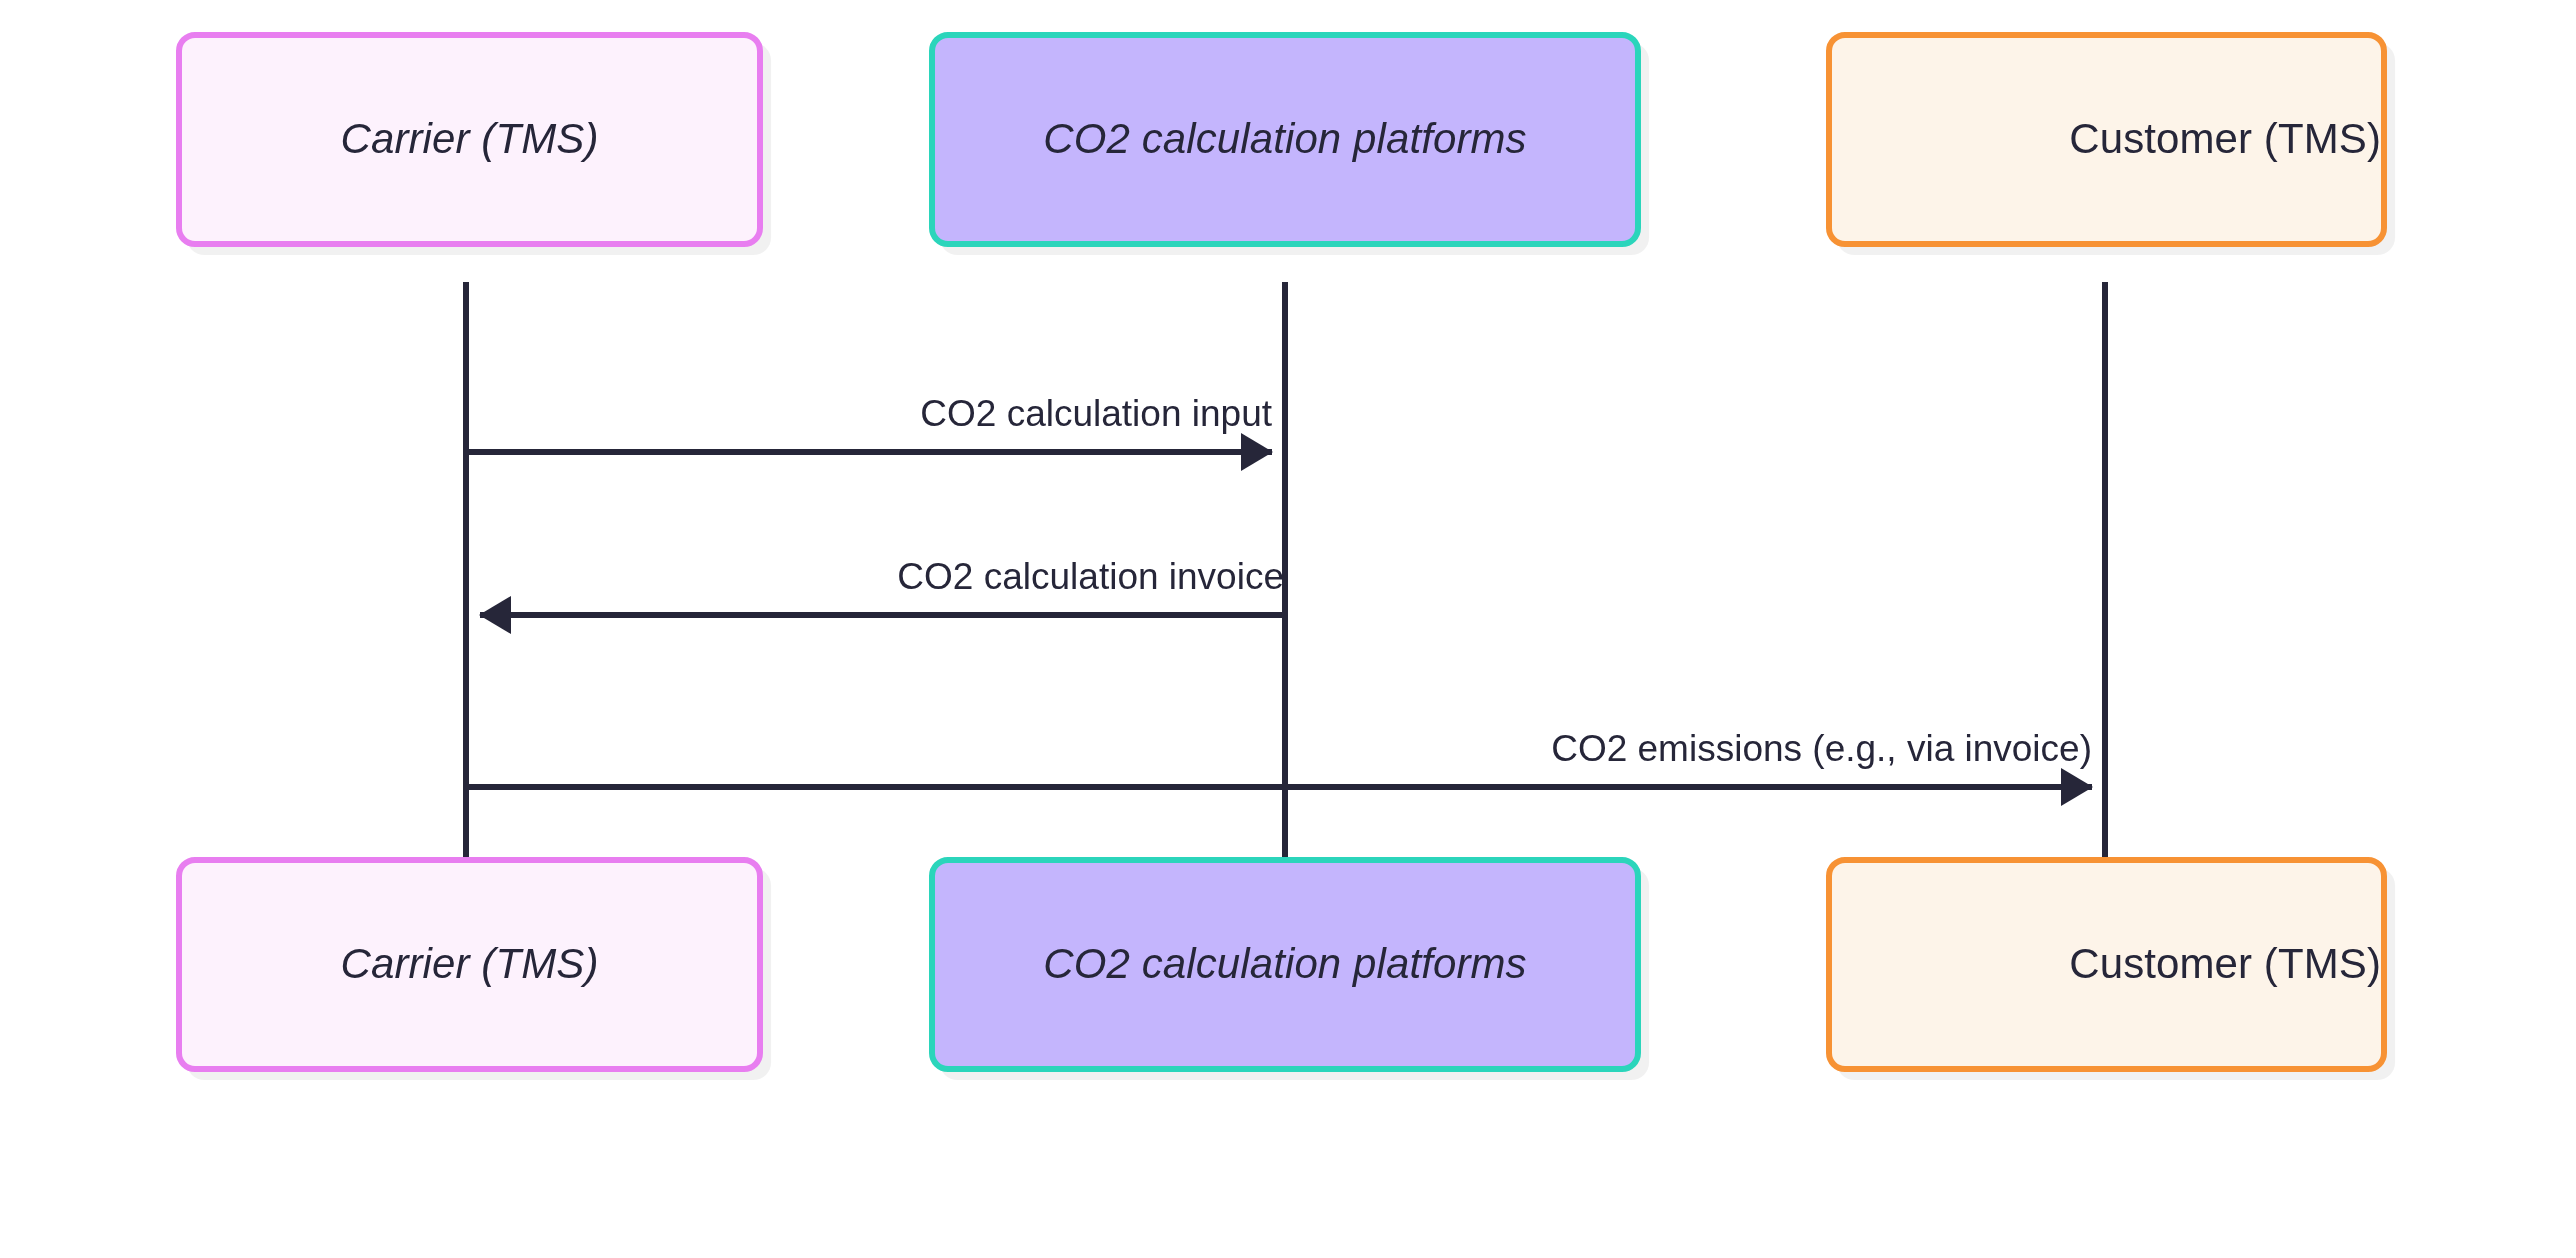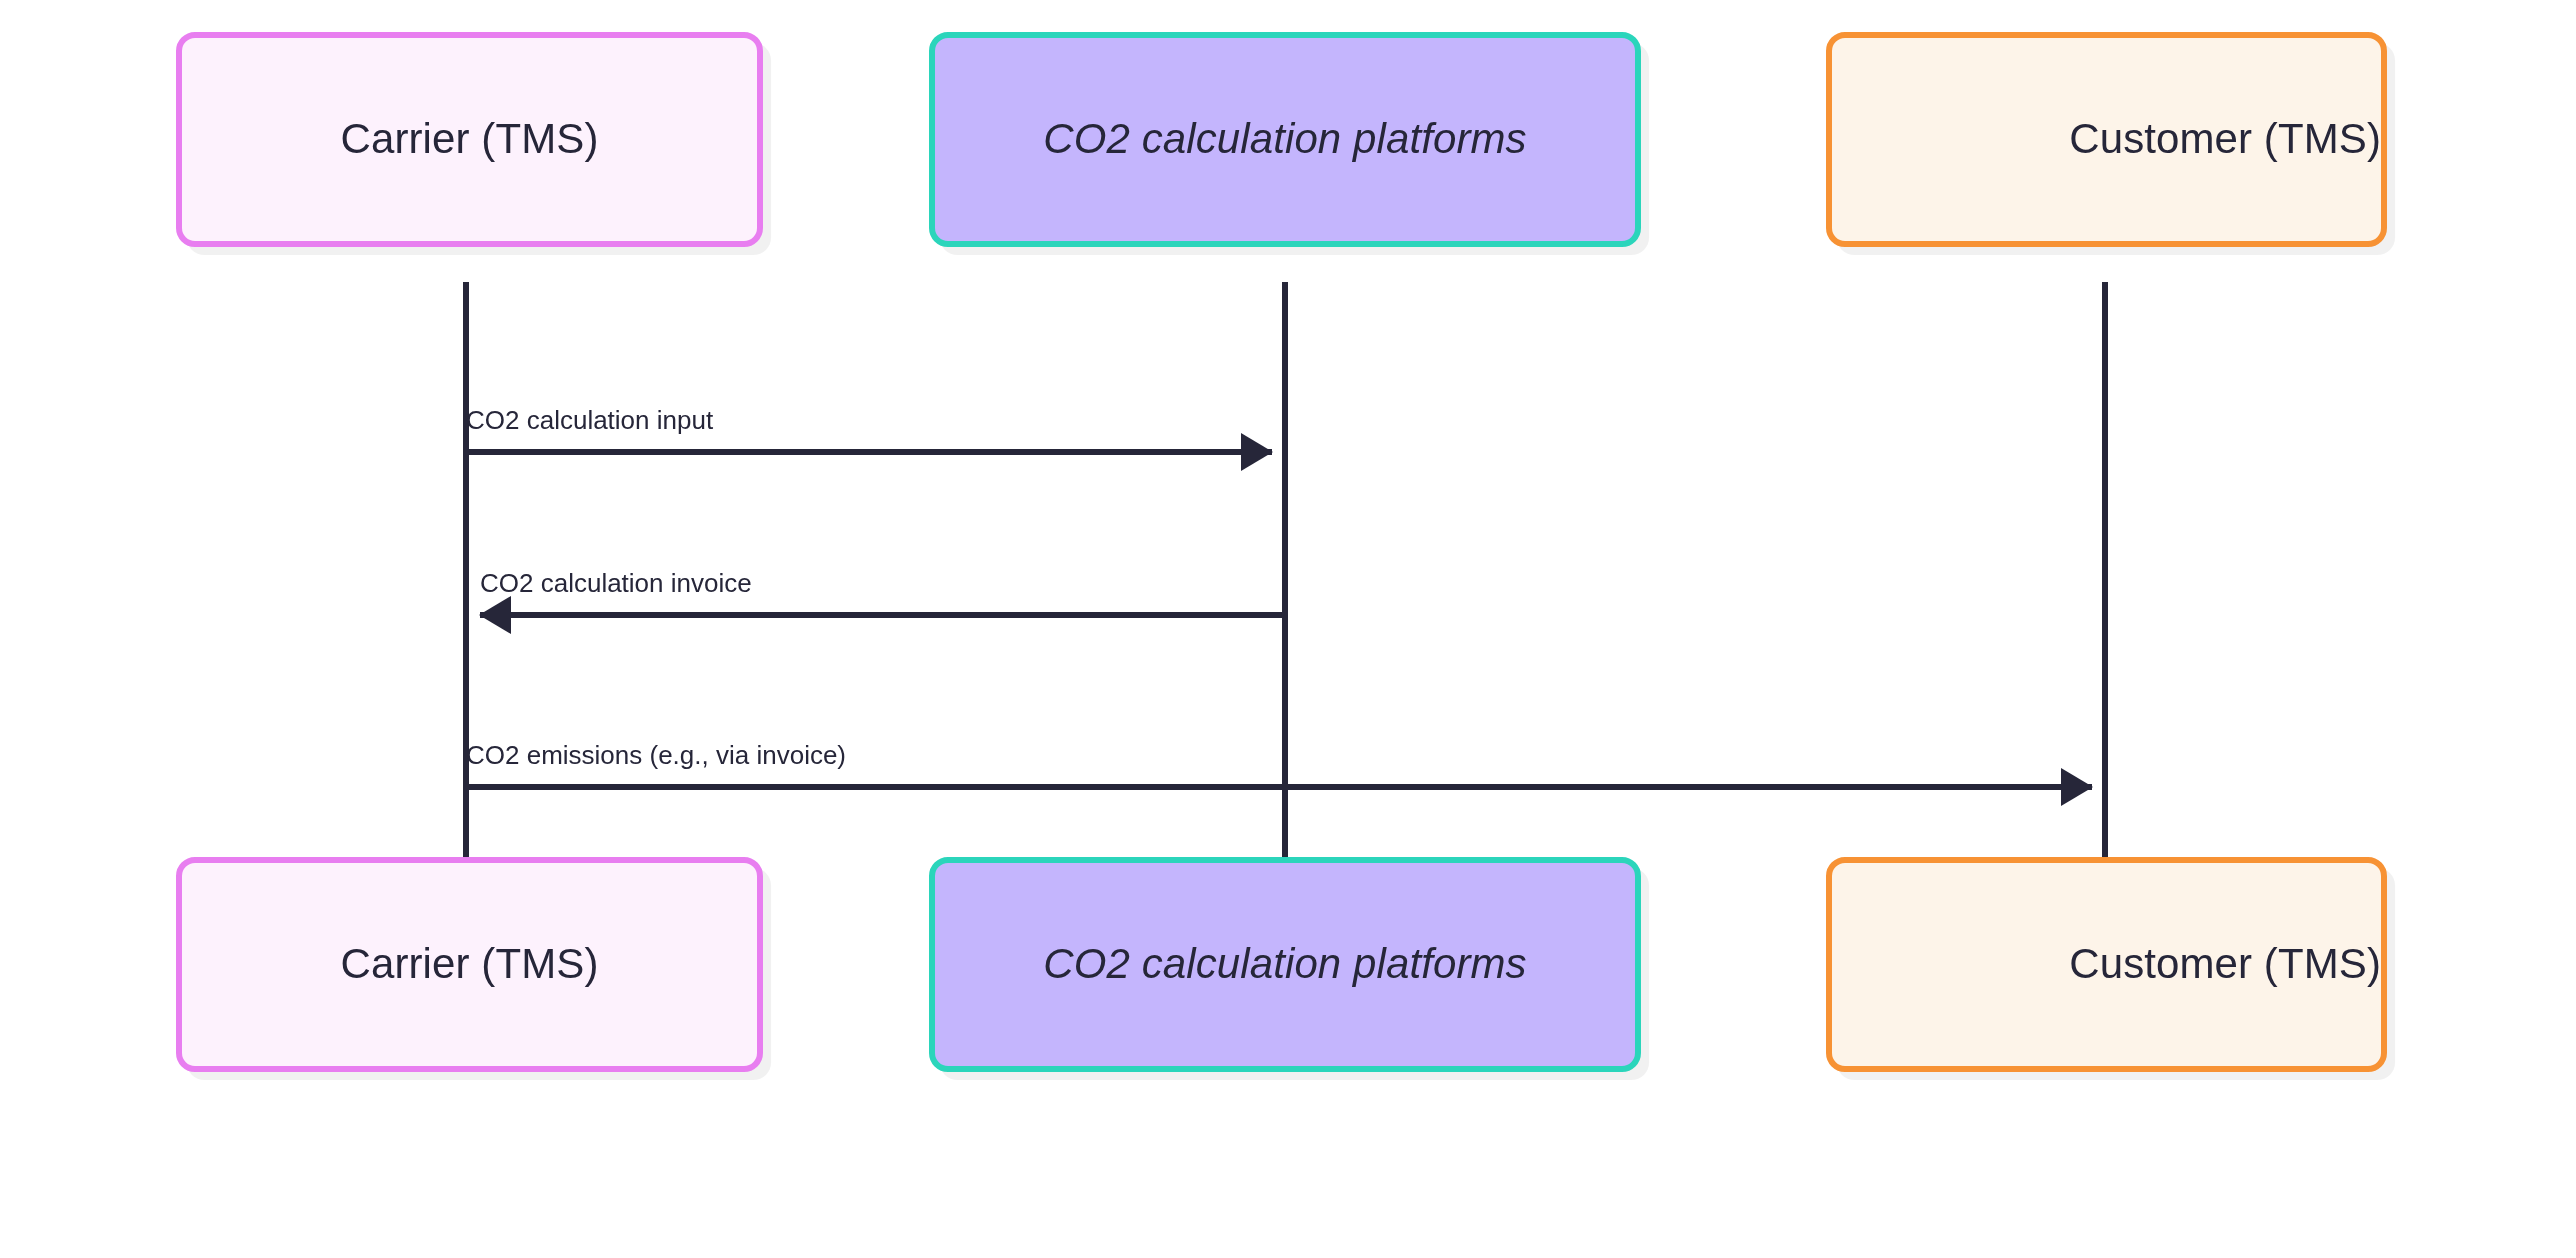--- a/index.html
+++ b/index.html
@@ -41,7 +41,7 @@
   }
 
   
-  .theme-carrier  { border-color: #e87ef0; background: #fdf2fd; }
+  .theme-carrier  { border-color: #e87ef0; background: #fdf2fd; font-style: italic; }
   .theme-platform { border-color: #2bd5bb; background: #c4b5fd; font-style: italic; }
   .theme-customer { border-color: #f79234; background: #fdf4e9; justify-content: flex-end; }
 

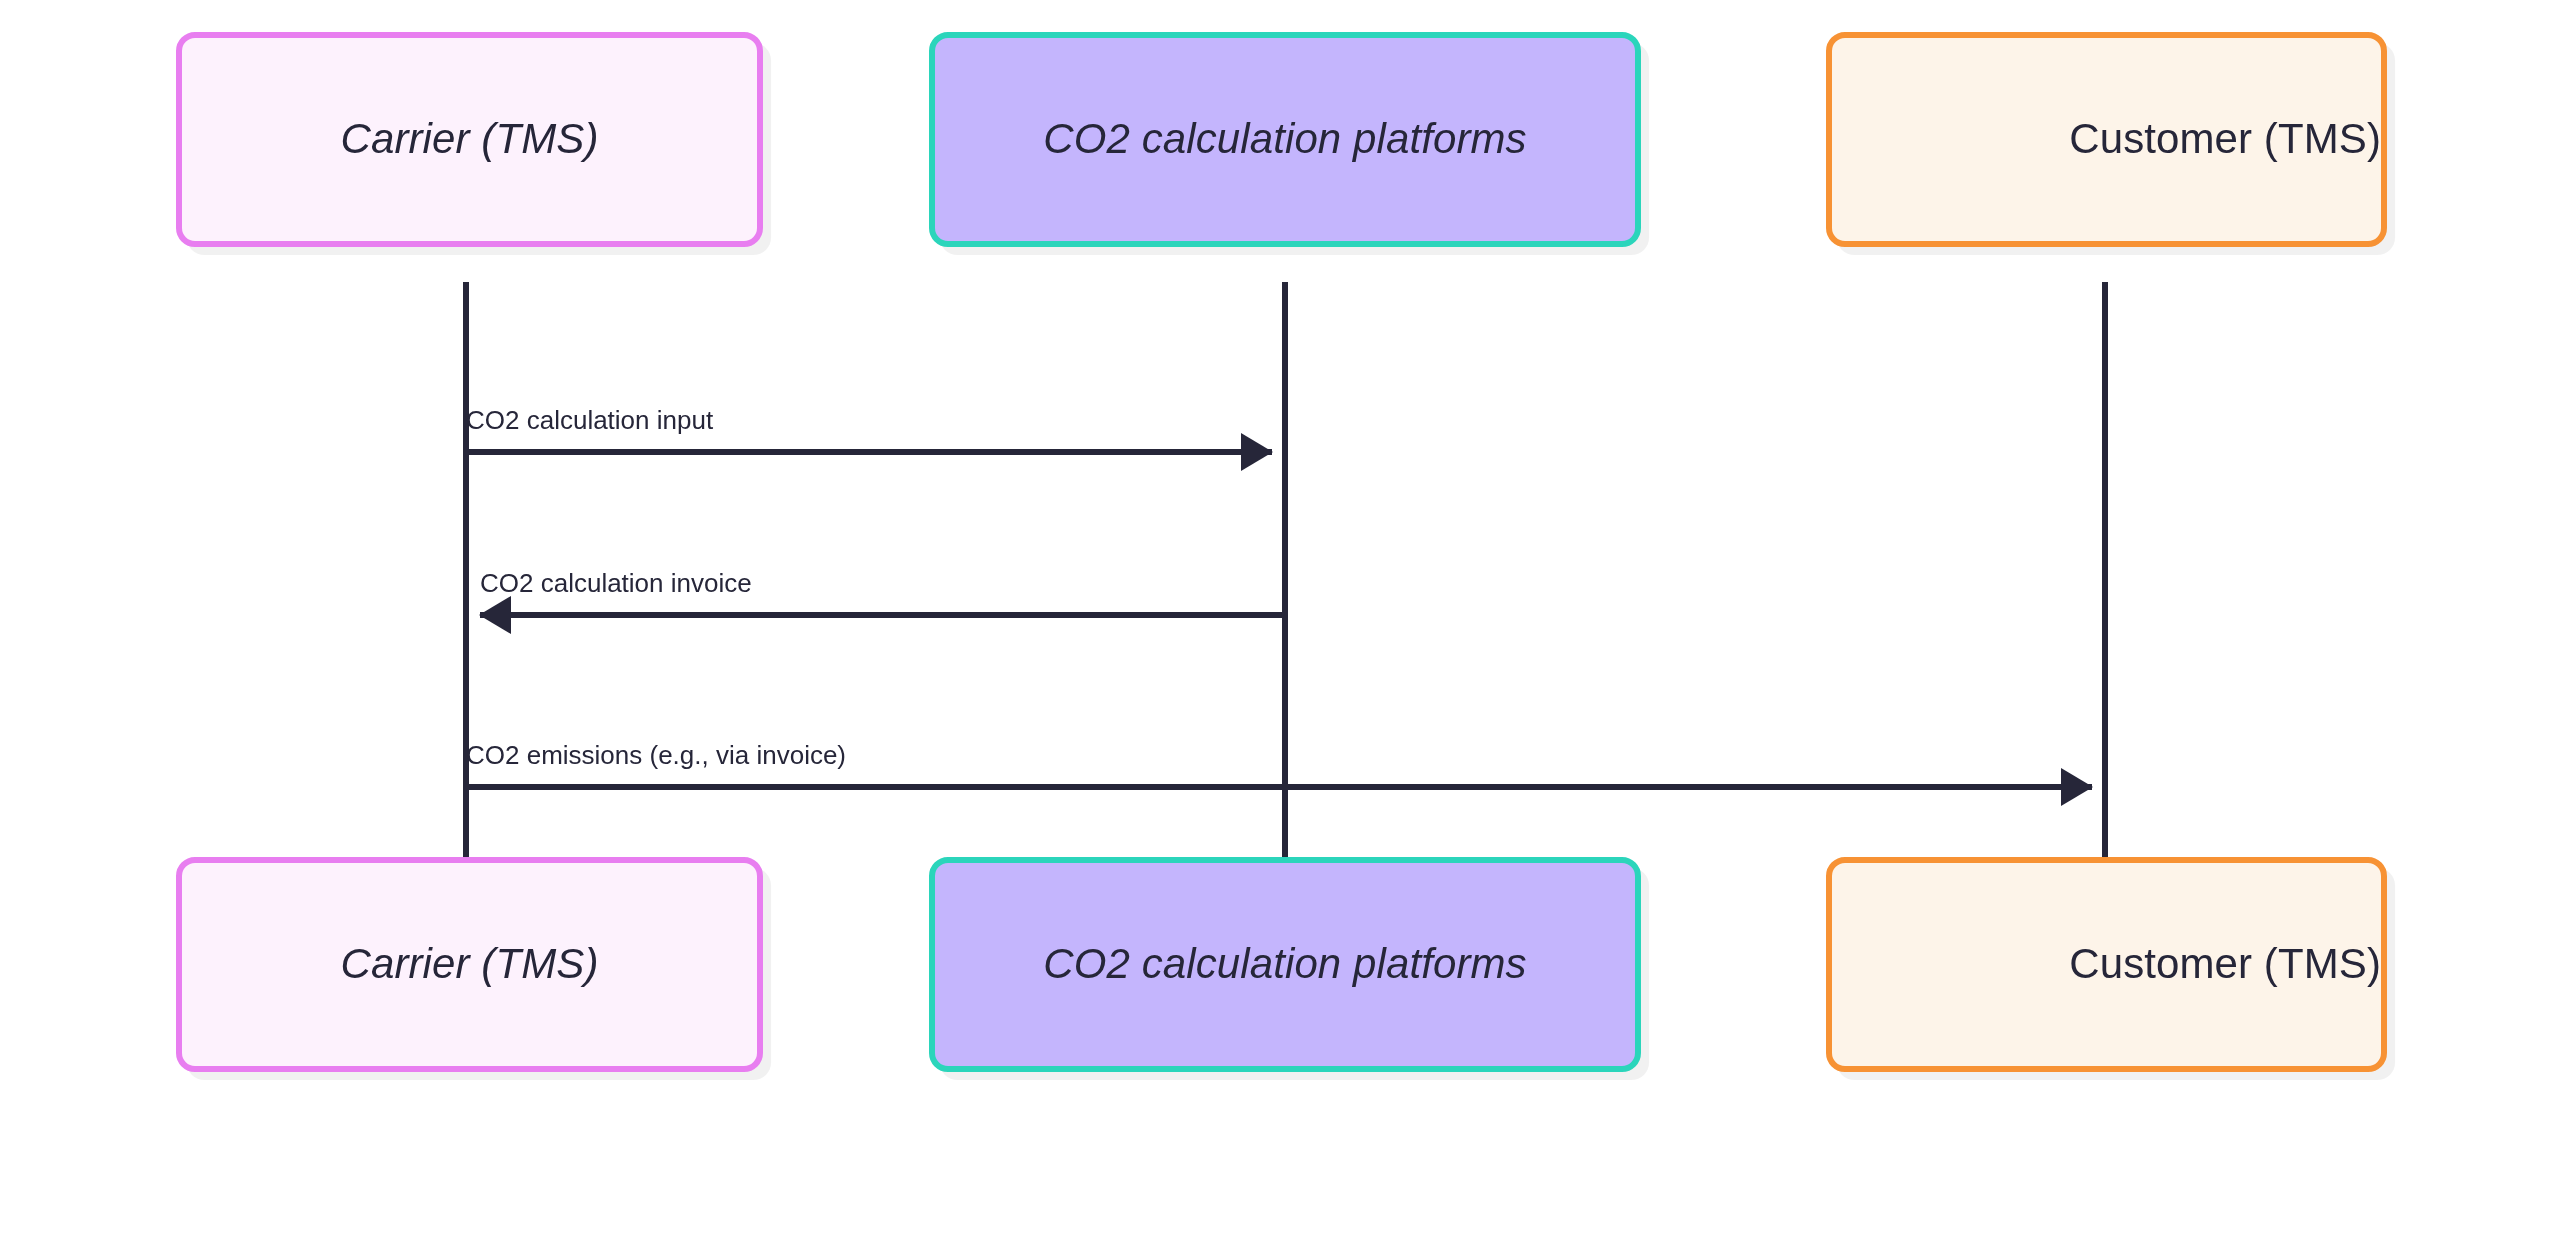--- a/index.html
+++ b/index.html
@@ -88,8 +88,8 @@
     bottom: 14.8px;
     left: 0;
     right: 0;
-    text-align: left;
-    font-size: 26px;
+    text-align: right;
+    font-size: 37px;
     line-height: 1.05;
     color: #262639;
     white-space: nowrap;

